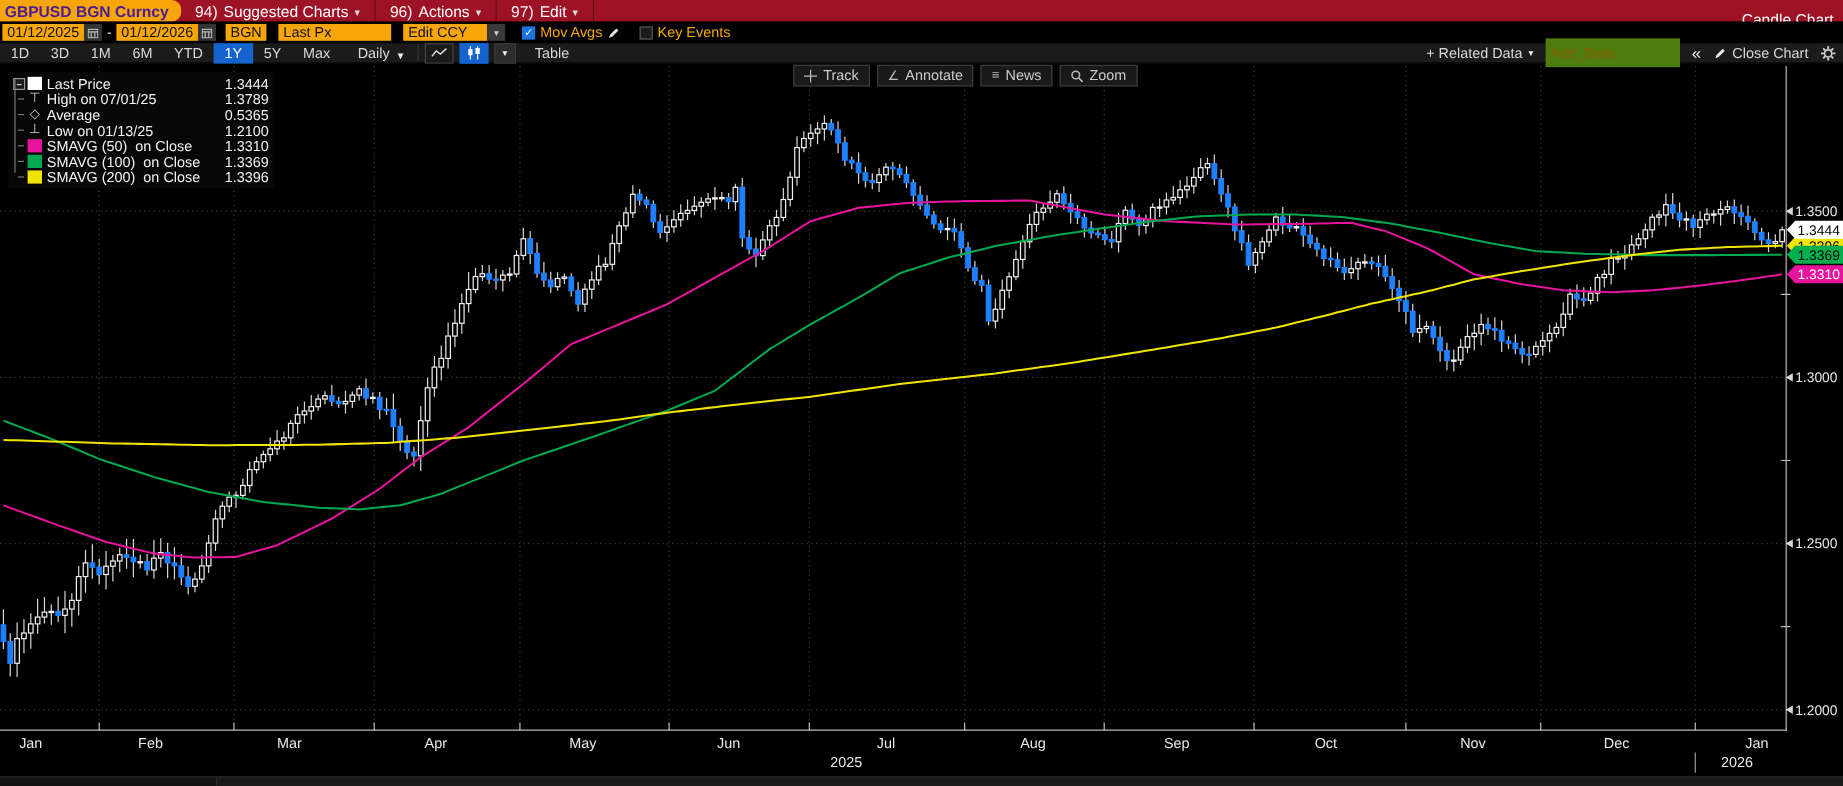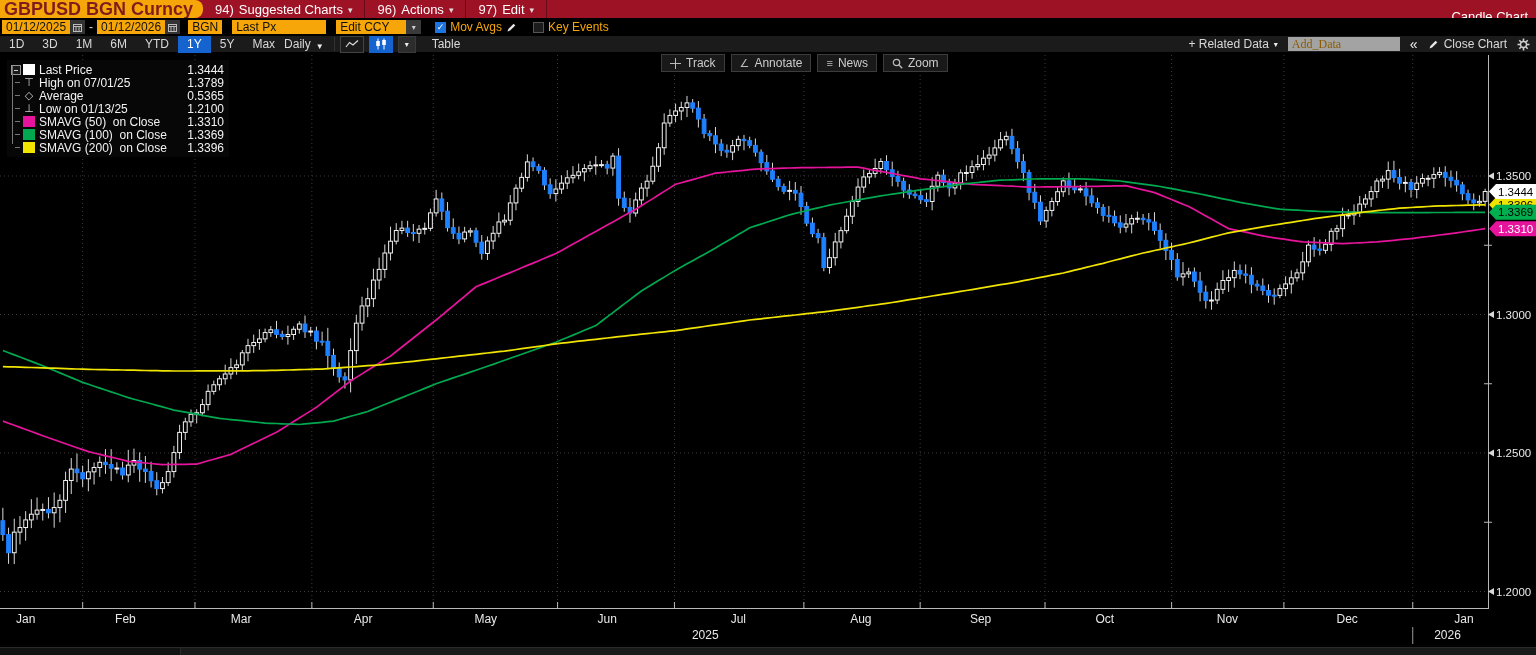--- a/index.html
+++ b/index.html
@@ -8,8 +8,8 @@
   
   .titlebar{position:absolute;left:0;top:0;width:1536px;height:18px;background:#9e1226;
             display:flex;align-items:stretch;color:#fff;font-size:13px;}
-  .sec-box{background:#f6a609;color:#7f1d1d;font-weight:bold;padding:0 10px 0 4px;display:flex;
-           align-items:center;border-radius:0 8px 8px 0;font-size:18px;}
+  .sec-box{background:#f6a609;color:#4c1d95;font-weight:bold;padding:0 10px 0 4px;display:flex;
+           align-items:center;border-radius:0 8px 8px 0;font-size:13px;}
   .menu-item{display:flex;align-items:center;gap:5px;padding:0 12px;border-right:1px solid rgba(0,0,0,.35);cursor:default;}
   .menu-item .num{opacity:.95;}
   .menu-arrow{font-size:9px;color:#ddd;margin-top:1px;}

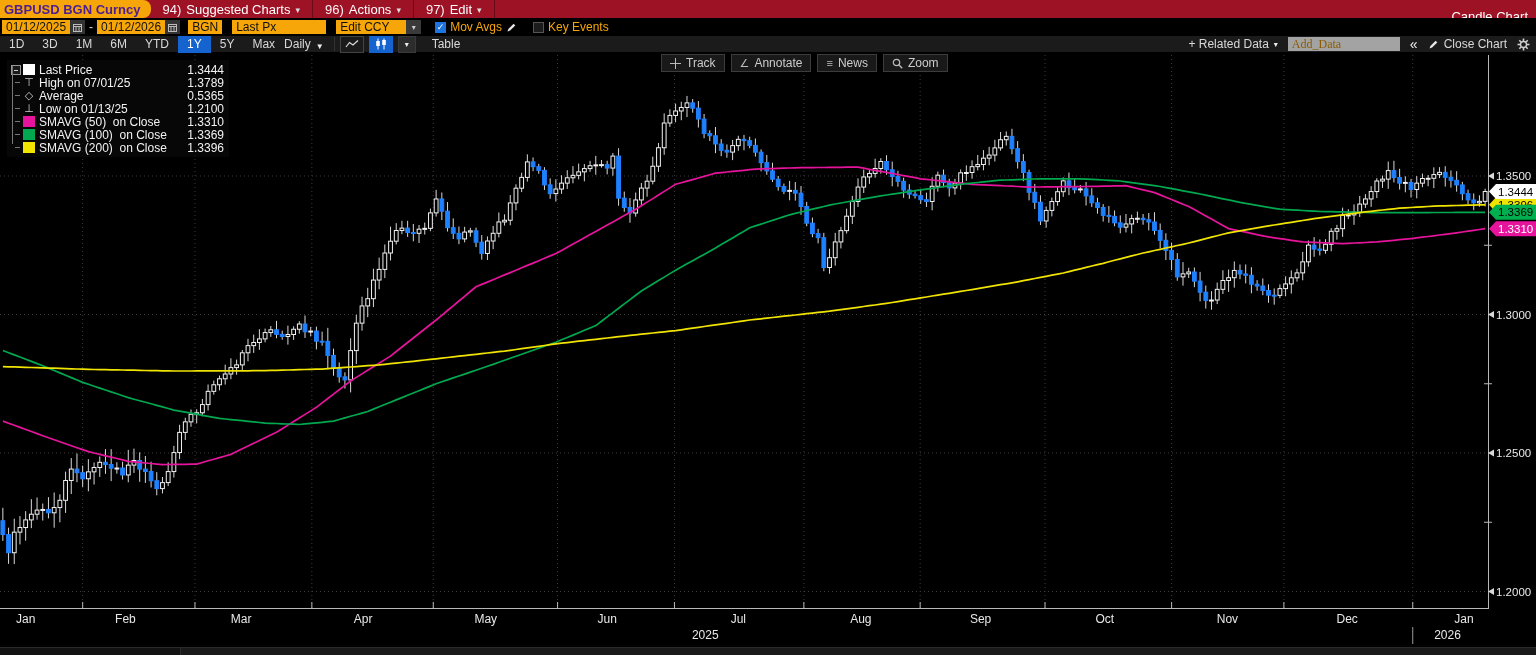--- a/index.html
+++ b/index.html
@@ -30,7 +30,7 @@
             display:flex;align-items:center;font-size:12px;color:#d8d8d8;border-bottom:1px solid #000;box-sizing:border-box;}
   .range-tab{padding:0 9px;height:17px;display:flex;align-items:center;cursor:default;}
   .range-tab.active{background:#1563ce;color:#fff;}
-  .period{display:flex;align-items:flex-end;gap:5px;margin-left:0;padding-right:10px;border-right:1px solid #333;}
+  .period{display:flex;align-items:flex-end;gap:5px;margin-left:14px;padding-right:10px;border-right:1px solid #333;}
   .tri{font-size:8px;color:#eee;}
   .icon-btn{width:22px;height:15px;margin-left:5px;display:flex;align-items:center;justify-content:center;border:1px solid #444;}
   .icon-btn.blue{background:#1563ce;border-color:#1563ce;}

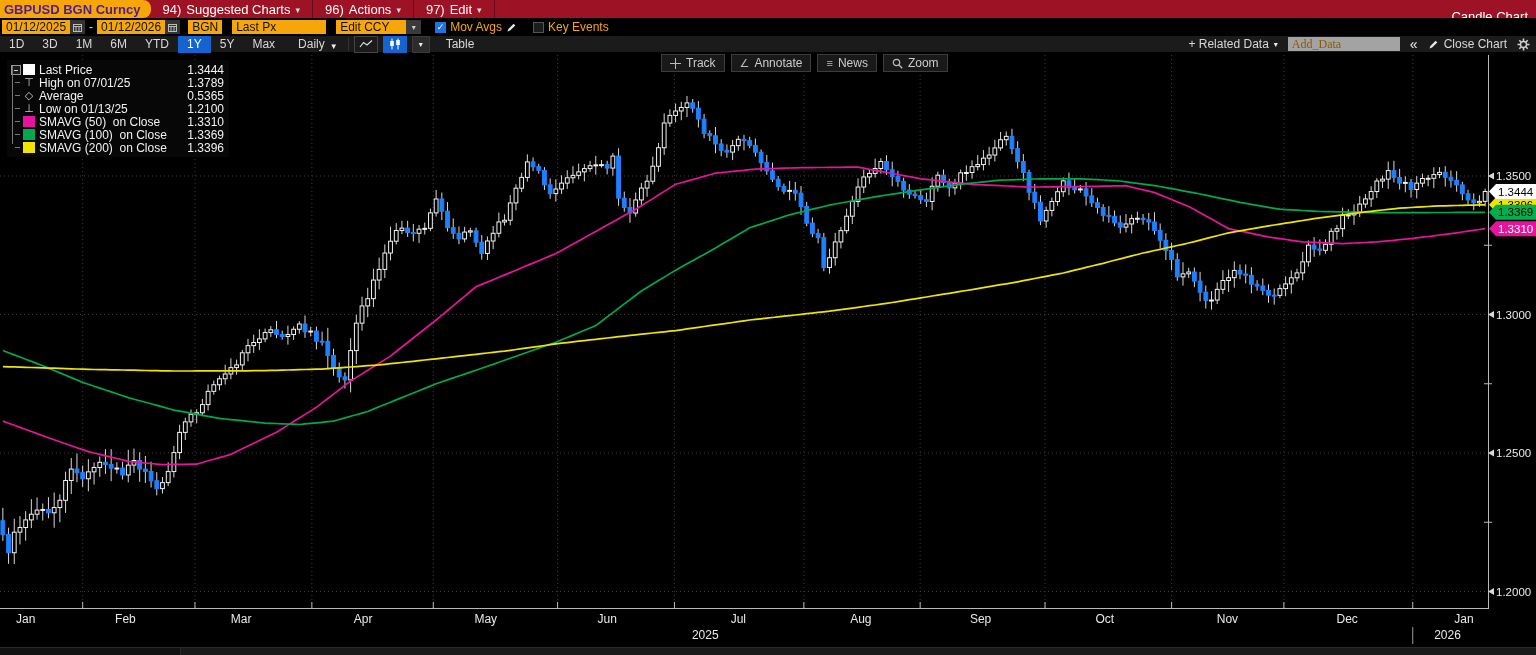--- a/index.html
+++ b/index.html
@@ -36,7 +36,7 @@
   .icon-btn.blue{background:#1563ce;border-color:#1563ce;}
   .table-lbl{margin-left:16px;}
   .right-cluster{margin-left:auto;display:flex;align-items:center;gap:10px;padding-right:6px;}
-  .add-data{width:104px;height:14px;background:#a3a3a3;border:none;font-size:12px;padding:0 4px;font-family:Liberation Serif, serif;}
+  .add-data{width:104px;height:24px;background:#4d7c0f;border:none;font-size:12px;padding:0 4px;font-family:Liberation Sans, sans-serif;}
   .add-data::placeholder{color:#8a5c00;opacity:1;}
   .chevrons{font-size:14px;color:#eee;}
   .editchart{display:flex;align-items:center;gap:5px;}

